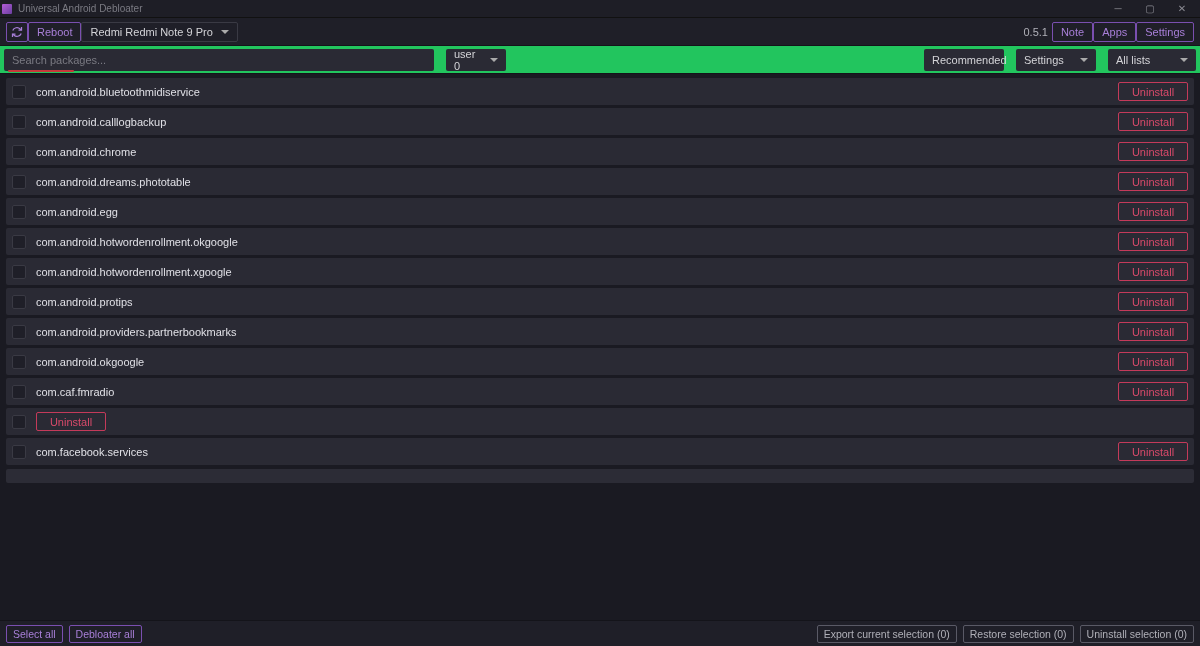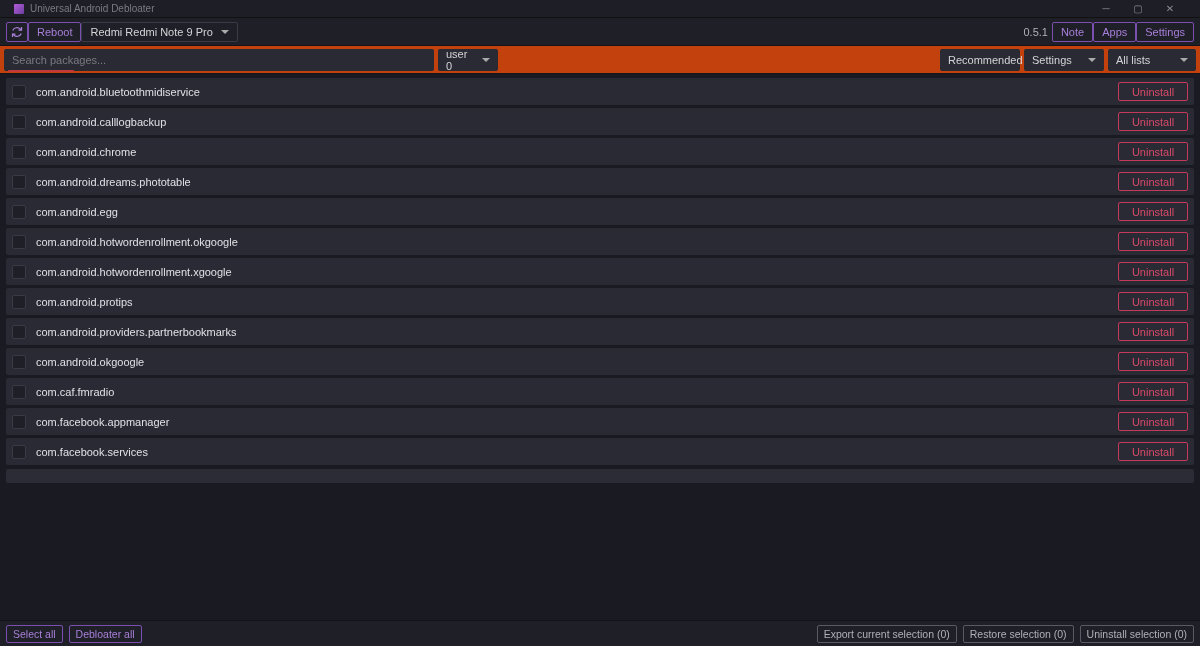--- a/index.html
+++ b/index.html
@@ -6,7 +6,7 @@
 html,body { width:1200px; height:646px; background:#1a1a22; color:#d4d4d8; overflow:hidden; font-size:12px; }
 
 
-.titlebar { height:18px; background:#1e1e26; display:flex; align-items:center; padding:0 14px; color:#7a7a82; font-size:10px; border-bottom:1px solid #111; }
+.titlebar { height:18px; background:#1e1e26; display:flex; align-items:center; padding:0 2px; color:#7a7a82; font-size:10px; border-bottom:1px solid #111; }
 .titlebar .app-icon { width:10px; height:10px; background:linear-gradient(135deg,#b45dd8,#6b3fa0); margin-right:6px; border-radius:1px; }
 .titlebar .title { flex:0 0 auto; }
 .titlebar .spacer { flex:1; }

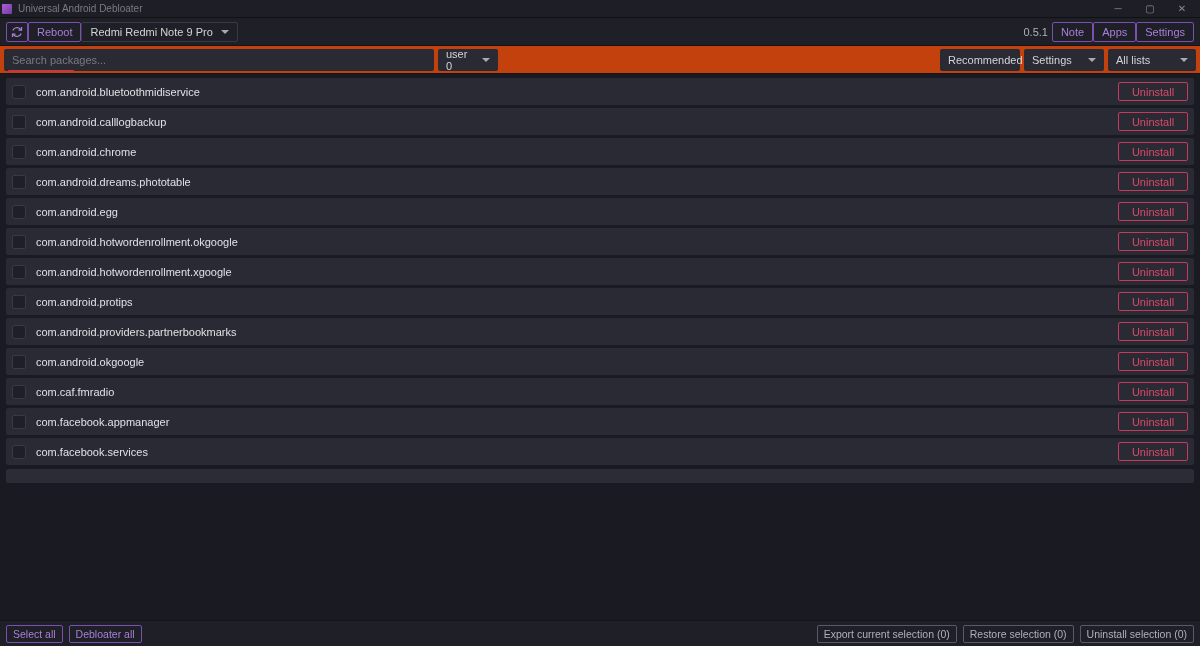--- a/index.html
+++ b/index.html
@@ -22,7 +22,7 @@
 .version { color:#b0b0b8; font-size:11px; margin-right:4px; }
 
 
-.filterbar { height:28px; background:#c2410c; display:flex; align-items:center; padding:0 4px; gap:4px; border-bottom:1px solid #14141a; }
+.filterbar { height:28px; background:#22c55e; display:flex; align-items:center; padding:0 4px; gap:12px; border-bottom:1px solid #14141a; }
 .search-wrap { position:relative; flex:0 0 430px; }
 .search-input { width:100%; height:22px; background:#2a2a34; border:none; color:#d4d4d8; padding:0 8px; font-size:11px; outline:none; border-radius:2px; }
 .search-input::placeholder { color:#7a7a82; }

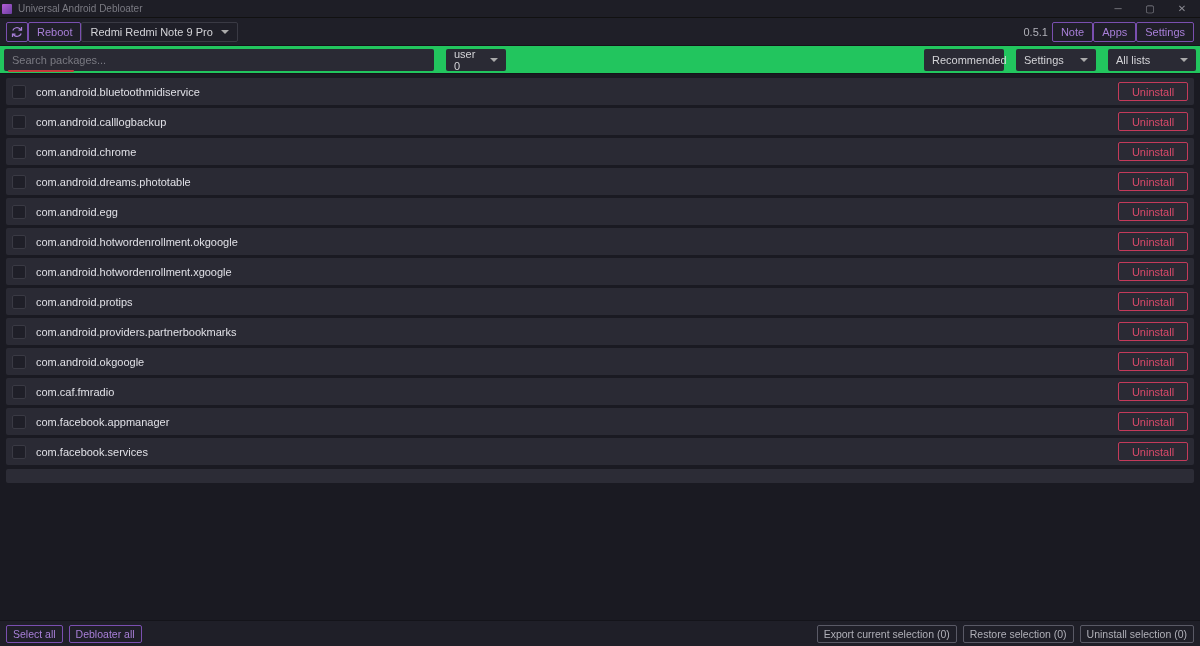--- a/index.html
+++ b/index.html
@@ -163,7 +163,6 @@
     </div>
     <div class="row">
       <div class="checkbox"></div>
-      <div class="pkg-name">com.facebook.appmanager</div>
       <div class="uninstall-btn">Uninstall</div>
     </div>
     <div class="row">

